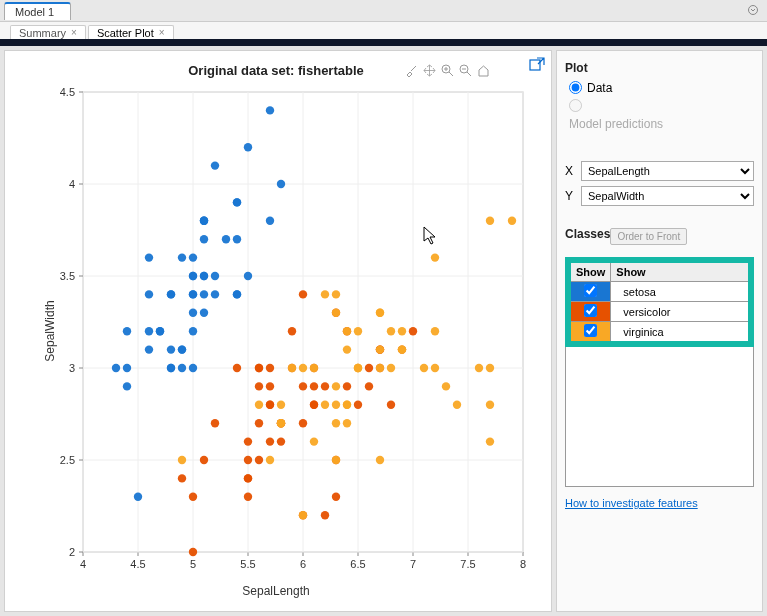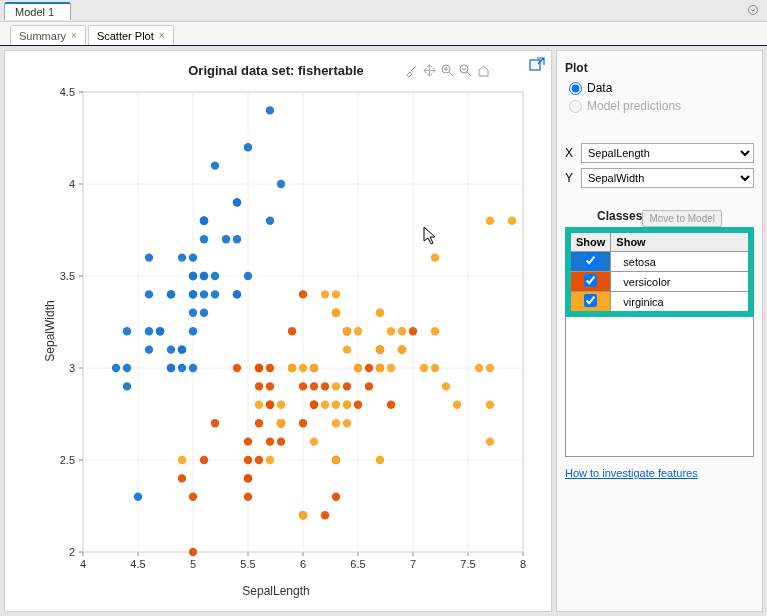--- a/index.html
+++ b/index.html
@@ -12,7 +12,7 @@
   .model-tab.active { border-top: 2px solid #1976d2; }
   .dropdown-arrow { position: absolute; right: 6px; top: 4px; width: 14px; height: 14px; color: #888; cursor: pointer; }
   
-  .sub-tabs { background: #f6f6f6; border-bottom: 1px solid #0f172a; display: flex; height: 24px; padding-left: 10px; padding-top: 3px; }
+  .sub-tabs { background: #f6f6f6; border-bottom: 7px solid #0f172a; display: flex; height: 24px; padding-left: 10px; padding-top: 3px; }
   .sub-tab { background: #fff; border: 1px solid #ccc; border-bottom: none; padding: 3px 8px; font-size: 11px; margin-right: 2px; display: flex; align-items: center; gap: 5px; cursor: pointer; border-radius: 2px 2px 0 0; color: #555; }
   .sub-tab.active { background: #fff; color: #000; }
   .sub-tab .close-x { color: #888; font-size: 10px; cursor: pointer; }

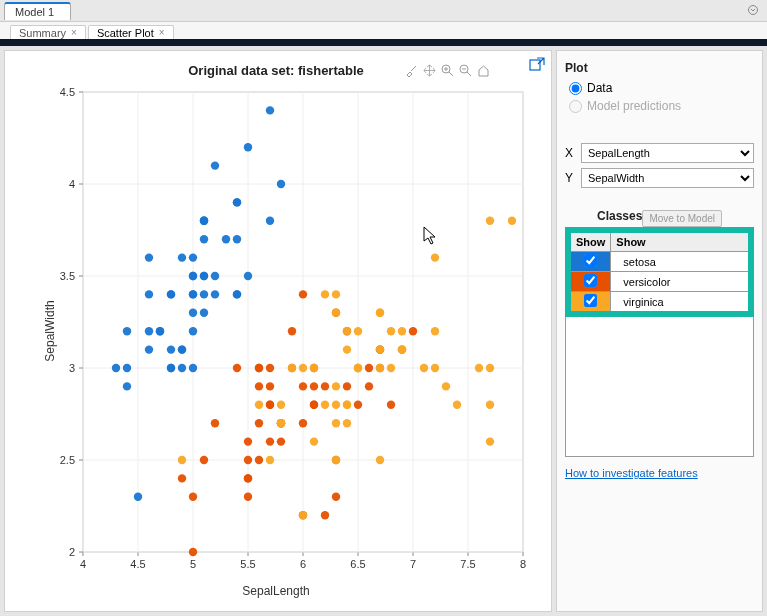--- a/index.html
+++ b/index.html
@@ -33,7 +33,7 @@
   
   .side-panel { width: 228px; background: #fafafa; border: 1px solid #d0d0d0; padding: 10px 8px; display: flex; flex-direction: column; }
   .section-title { font-weight: bold; font-size: 12px; margin-bottom: 4px; color: #222; }
-  .radio-row { display: flex; align-items: flex-end; gap: 5px; margin: 2px 0 2px 4px; font-size: 12px; }
+  .radio-row { display: flex; align-items: flex-start; gap: 5px; margin: 2px 0 2px 4px; font-size: 12px; }
   .radio-row input { margin: 0; }
   .radio-row.disabled { color: #aaa; }
   

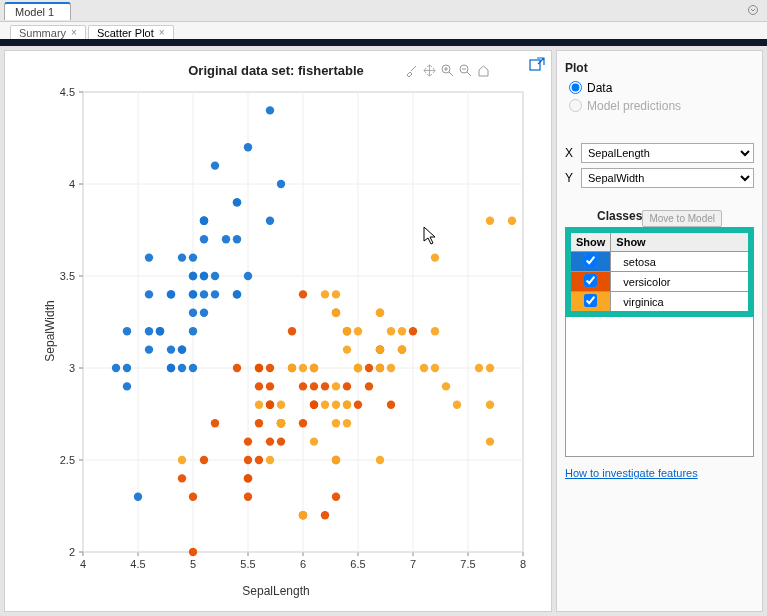--- a/index.html
+++ b/index.html
@@ -35,7 +35,7 @@
   .section-title { font-weight: bold; font-size: 12px; margin-bottom: 4px; color: #222; }
   .radio-row { display: flex; align-items: flex-start; gap: 5px; margin: 2px 0 2px 4px; font-size: 12px; }
   .radio-row input { margin: 0; }
-  .radio-row.disabled { color: #aaa; }
+  .radio-row.disabled { color: #aaa; flex-direction: column; }
   
   .predictors { margin-top: 28px; }
   .pred-row { display: flex; align-items: center; gap: 6px; margin-bottom: 5px; }

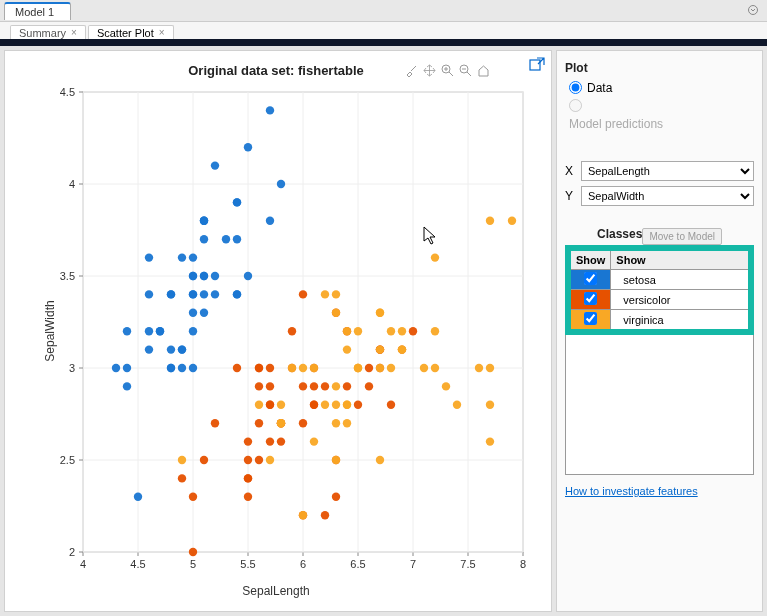--- a/index.html
+++ b/index.html
@@ -43,7 +43,7 @@
   .pred-row select { flex: 1; font-size: 11px; padding: 2px; border: 1px solid #aaa; background: #fff; }
   
   .classes { margin-top: 16px; }
-  .classes-header { display: flex; justify-content: center; align-items: center; margin-bottom: 0; }
+  .classes-header { display: flex; justify-content: flex-start; align-items: center; margin-bottom: 12px; }
   .move-btn { font-size: 10px; padding: 2px 6px; border: 1px solid #bbb; background: #f0f0f0; color: #999; border-radius: 2px; cursor: default; }
   
   .class-table { border: 6px solid #14b8a6; border-collapse: collapse; width: 100%; font-size: 11px; }

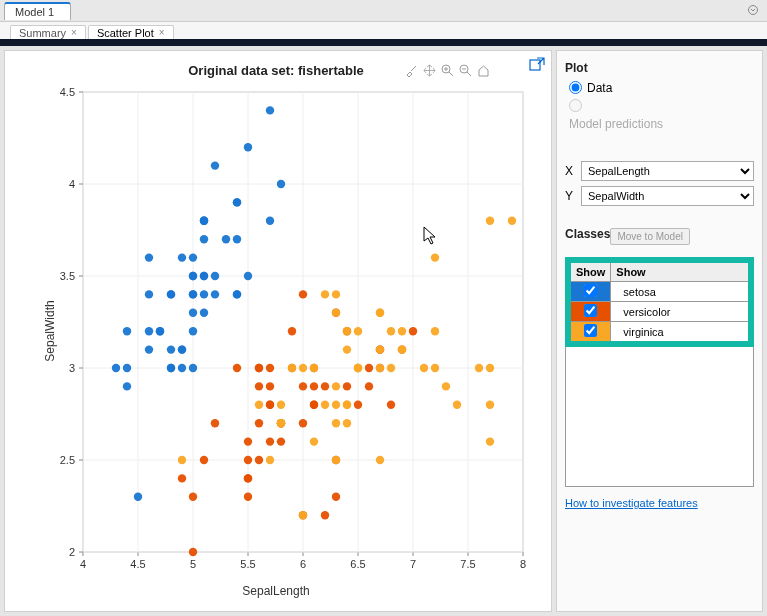--- a/index.html
+++ b/index.html
@@ -367,7 +367,7 @@
       <div class="classes">
         <div class="classes-header">
           <span class="section-title">Classes</span>
-          <button class="move-btn" disabled="">Move to Model</button>
+          <button class="move-btn" disabled="">Order to Front</button>
         </div>
         <table class="class-table">
           <thead>

